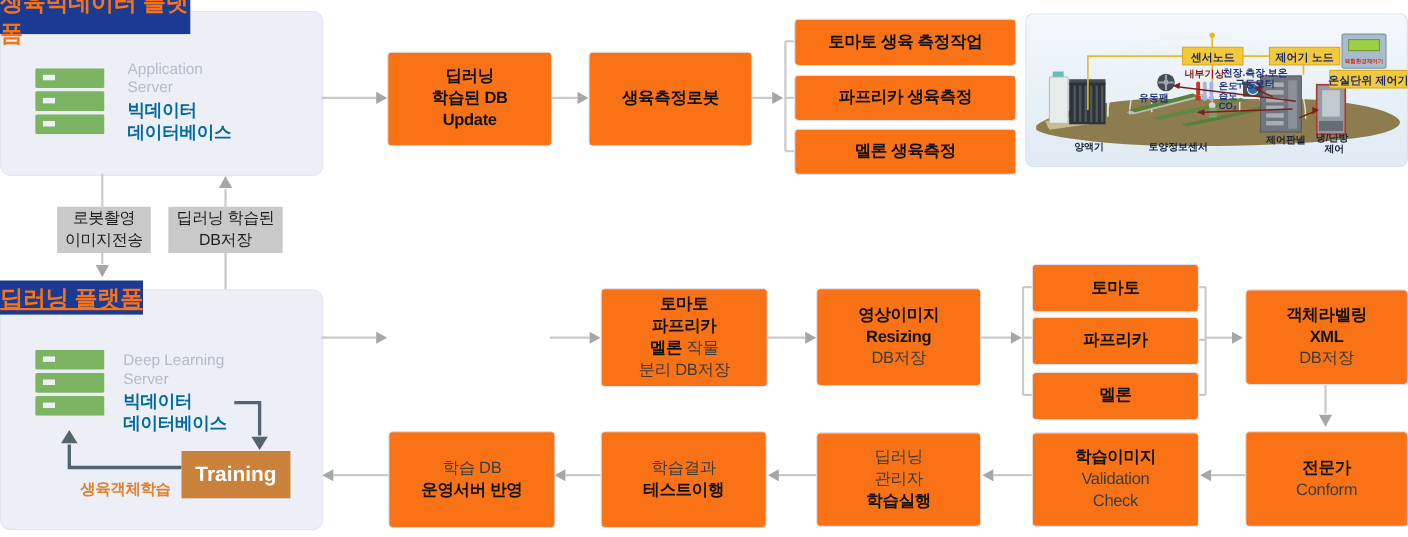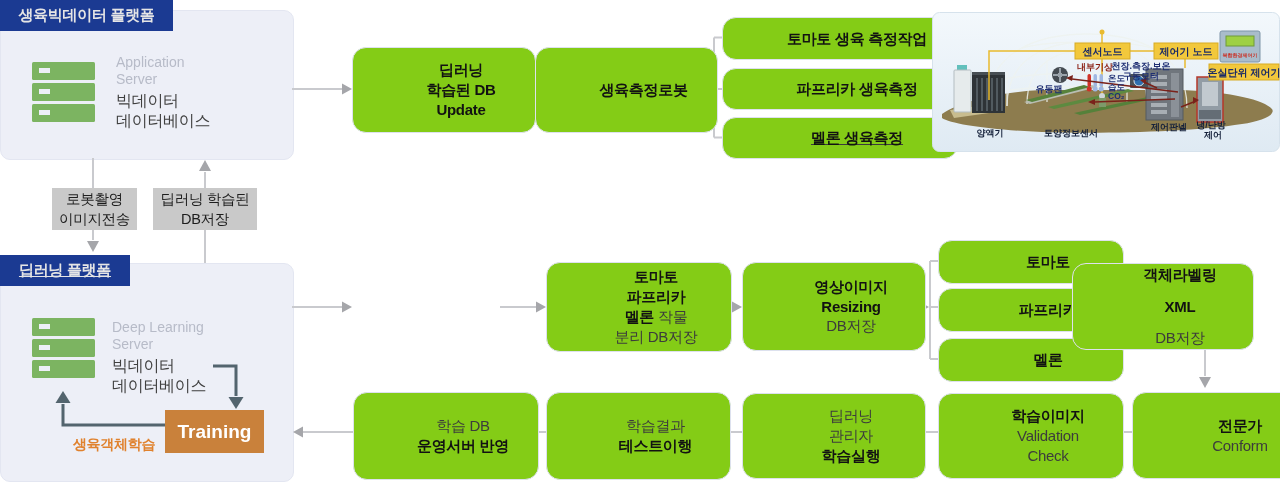--- a/index.html
+++ b/index.html
@@ -7,7 +7,7 @@
          font-family:"Liberation Sans","DejaVu Sans",sans-serif;}
   .wires{position:absolute;left:0;top:0;z-index:1;}
   .platform{position:absolute;background:#edeff7;border:1px solid #e3e6f1;border-radius:10px;z-index:0;}
-  .badge{position:absolute;background:#1b3a92;color:#e5e5e5;font-weight:bold;font-size:15px;
+  .badge{position:absolute;background:#1b3a92;color:#f97316;font-weight:bold;font-size:21px;
          display:flex;align-items:center;justify-content:center;z-index:3;letter-spacing:-0.3px;}
   .fbox{position:absolute;background:#84cc16;border:1px solid #dde1ee;border-radius:14px;
         display:flex;flex-direction:column;align-items:center;justify-content:center;text-align:center;

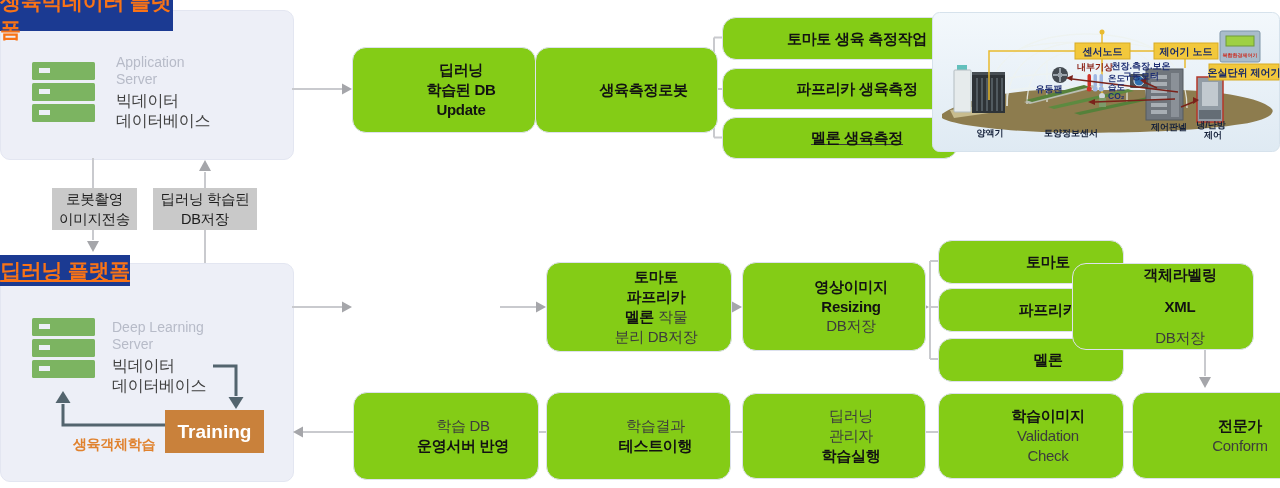--- a/index.html
+++ b/index.html
@@ -9,9 +9,9 @@
   .platform{position:absolute;background:#edeff7;border:1px solid #e3e6f1;border-radius:10px;z-index:0;}
   .badge{position:absolute;background:#1b3a92;color:#f97316;font-weight:bold;font-size:21px;
          display:flex;align-items:center;justify-content:center;z-index:3;letter-spacing:-0.3px;}
-  .fbox{position:absolute;background:#84cc16;border:1px solid #dde1ee;border-radius:14px;
+  .fbox{position:absolute;background:#f97316;border:1px solid #dde1ee;border-radius:4px;
         display:flex;flex-direction:column;align-items:center;justify-content:center;text-align:center;
-        font-size:15px;color:#3c3c3c;line-height:1.33;z-index:2;letter-spacing:-0.3px;padding-left:34px;}
+        font-size:15px;color:#3c3c3c;line-height:1.33;z-index:2;letter-spacing:-0.3px;}
   .fbox .ln{white-space:pre;}
   .fbox .b{font-weight:bold;color:#121212;}
   .fbox .r{font-weight:normal;color:#3c3c3c;}

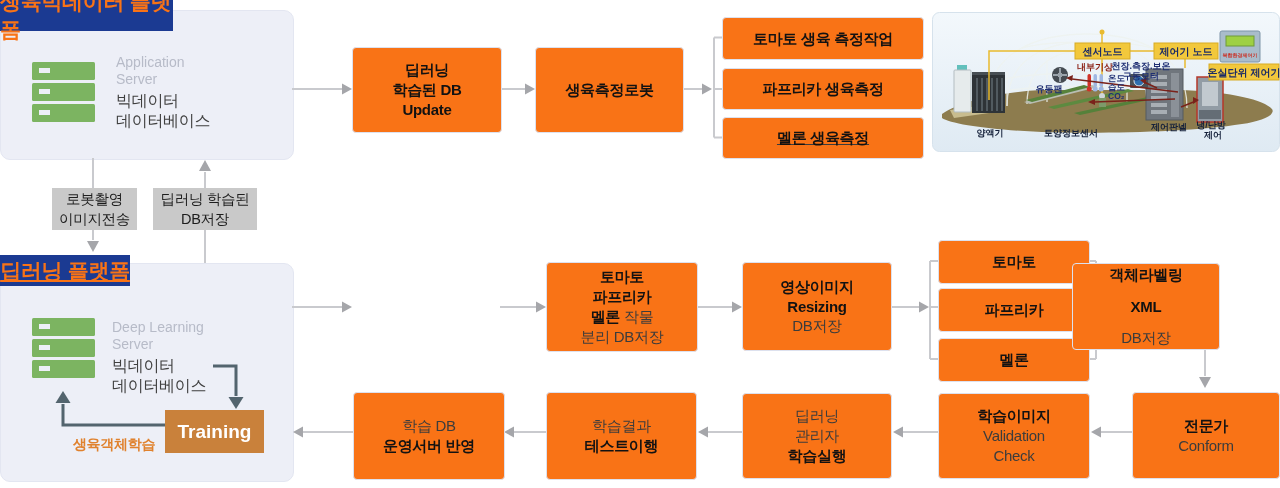--- a/index.html
+++ b/index.html
@@ -20,7 +20,7 @@
   .graybox .ln{white-space:pre;}
   .srv{position:absolute;z-index:2;}
   .srv-label{color:#b7bbc8;font-size:14px;line-height:1.18;white-space:pre-line;}
-  .srv-title{color:#404040;font-weight:normal;font-size:16px;line-height:1.25;white-space:pre-line;margin-top:4px;letter-spacing:-0.3px;}
+  .srv-title{color:#0369a1;font-weight:bold;font-size:16px;line-height:1.25;white-space:pre-line;margin-top:4px;letter-spacing:-0.3px;}
   .training{position:absolute;left:165px;top:410px;width:99px;height:43px;background:#c9813b;color:#ffffff;
             font-weight:bold;font-size:19px;display:flex;align-items:center;justify-content:center;z-index:2;text-align:right;}
   .tnote{position:absolute;left:62px;top:436px;width:104px;text-align:center;color:#e0812d;

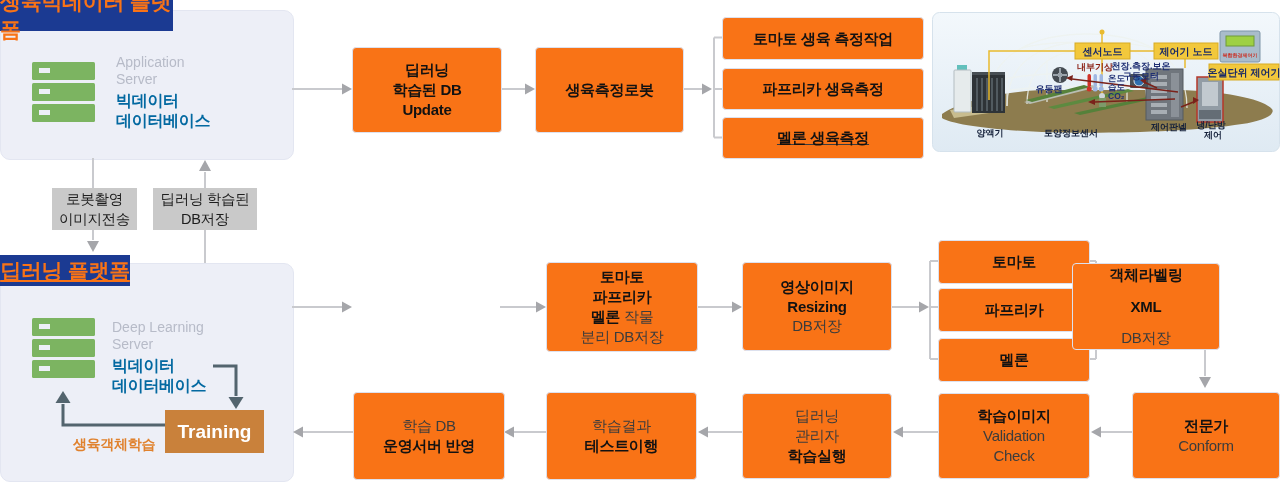--- a/index.html
+++ b/index.html
@@ -122,7 +122,7 @@
   <div class="fbox" style="left:722px;top:68px;width:200px;height:40px;">
       <div class="ln"><span class="b">파프리카 생육측정</span></div>
     </div>
-  <div class="fbox" style="left:722px;top:117px;width:200px;height:40px;text-decoration:underline;">
+  <div class="fbox" style="left:722px;top:117px;width:200px;height:40px;">
       <div class="ln"><span class="b">멜론 생육측정</span></div>
     </div>
 

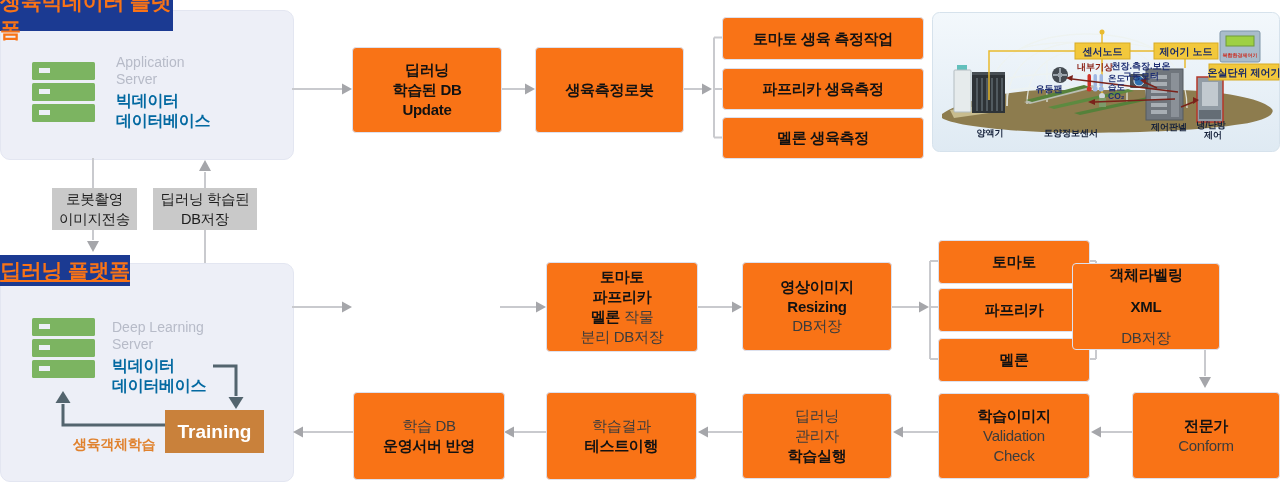--- a/index.html
+++ b/index.html
@@ -176,7 +176,7 @@
   <div class="fbox" style="left:938px;top:338px;width:150px;height:42px;">
       <div class="ln"><span class="b">멜론</span></div>
     </div>
-  <div class="fbox" style="left:1072px;top:263px;width:146px;height:85px;gap:12px;">
+  <div class="fbox" style="left:1132px;top:263px;width:146px;height:85px;">
       <div class="ln"><span class="b">객체라벨링</span></div>
       <div class="ln"><span class="b">XML</span></div>
       <div class="ln"><span class="r">DB저장</span></div>

